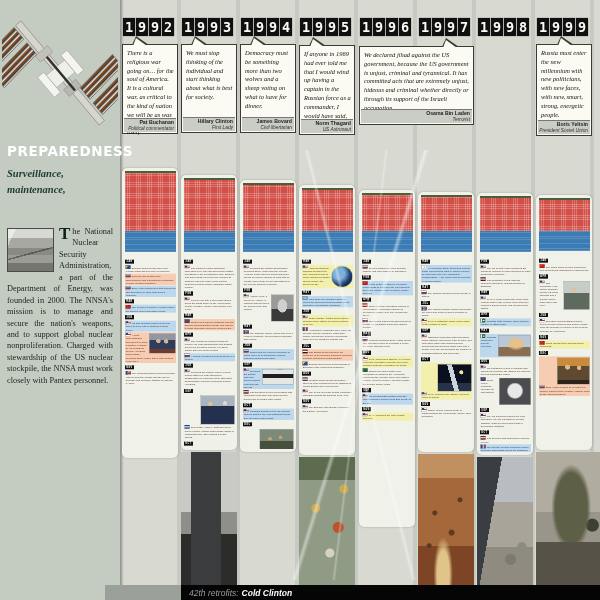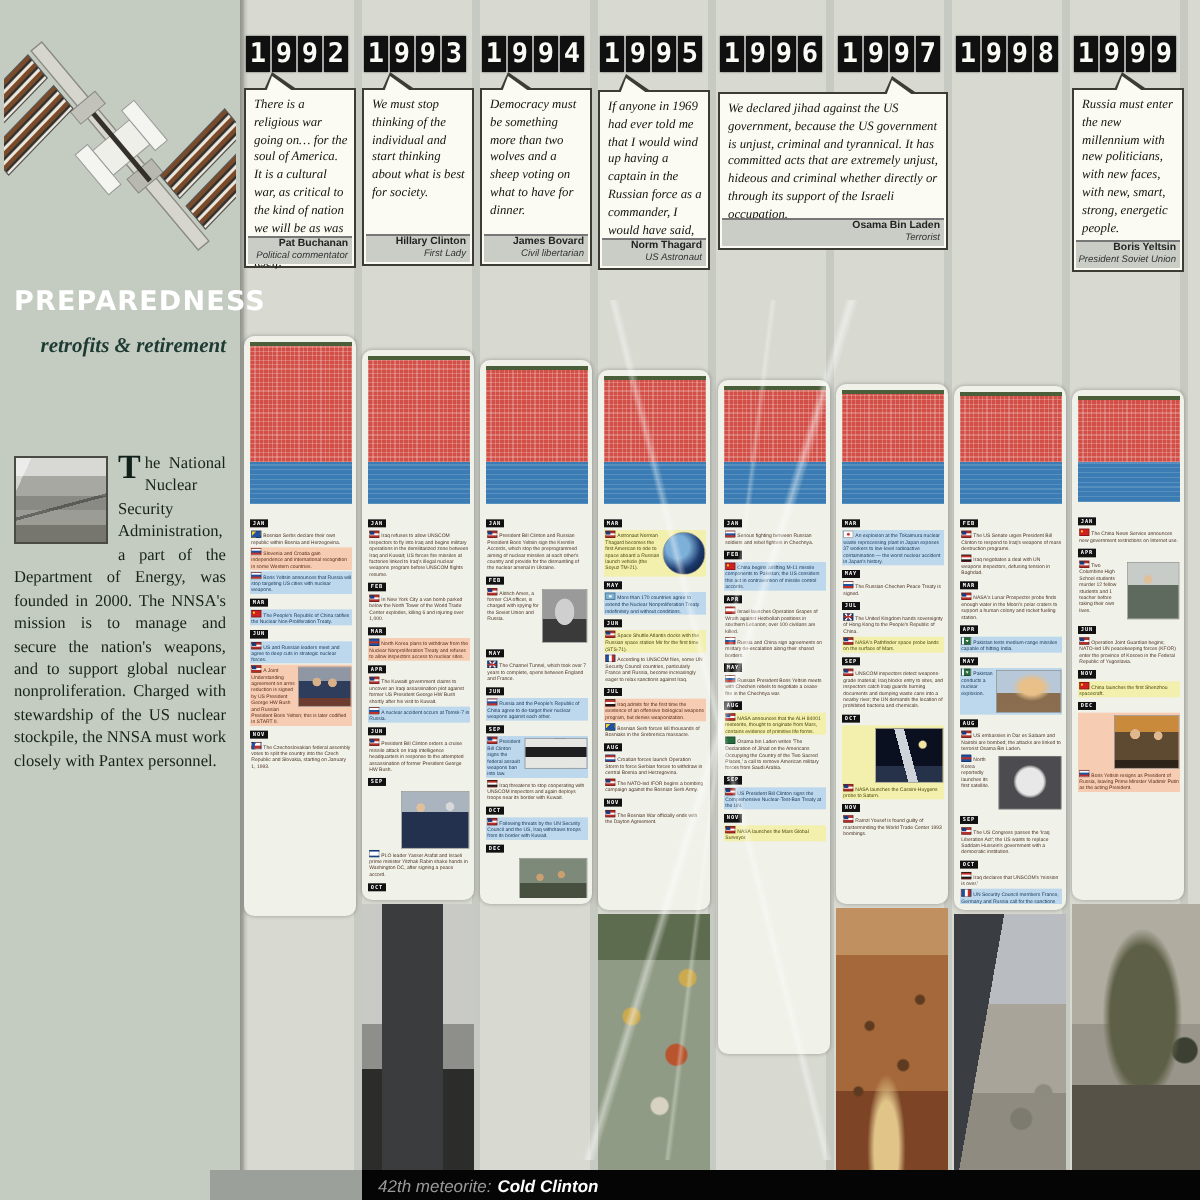--- a/index.html
+++ b/index.html
@@ -205,6 +205,7 @@
     </svg>
     <div id="prep-title">PREPAREDNESS</div>
     <div id="prep-sub">
+      <span>Surveillance, maintenance,</span>
       <span class="l2">retrofits &amp; retirement</span>
     </div>
     <div id="intro">

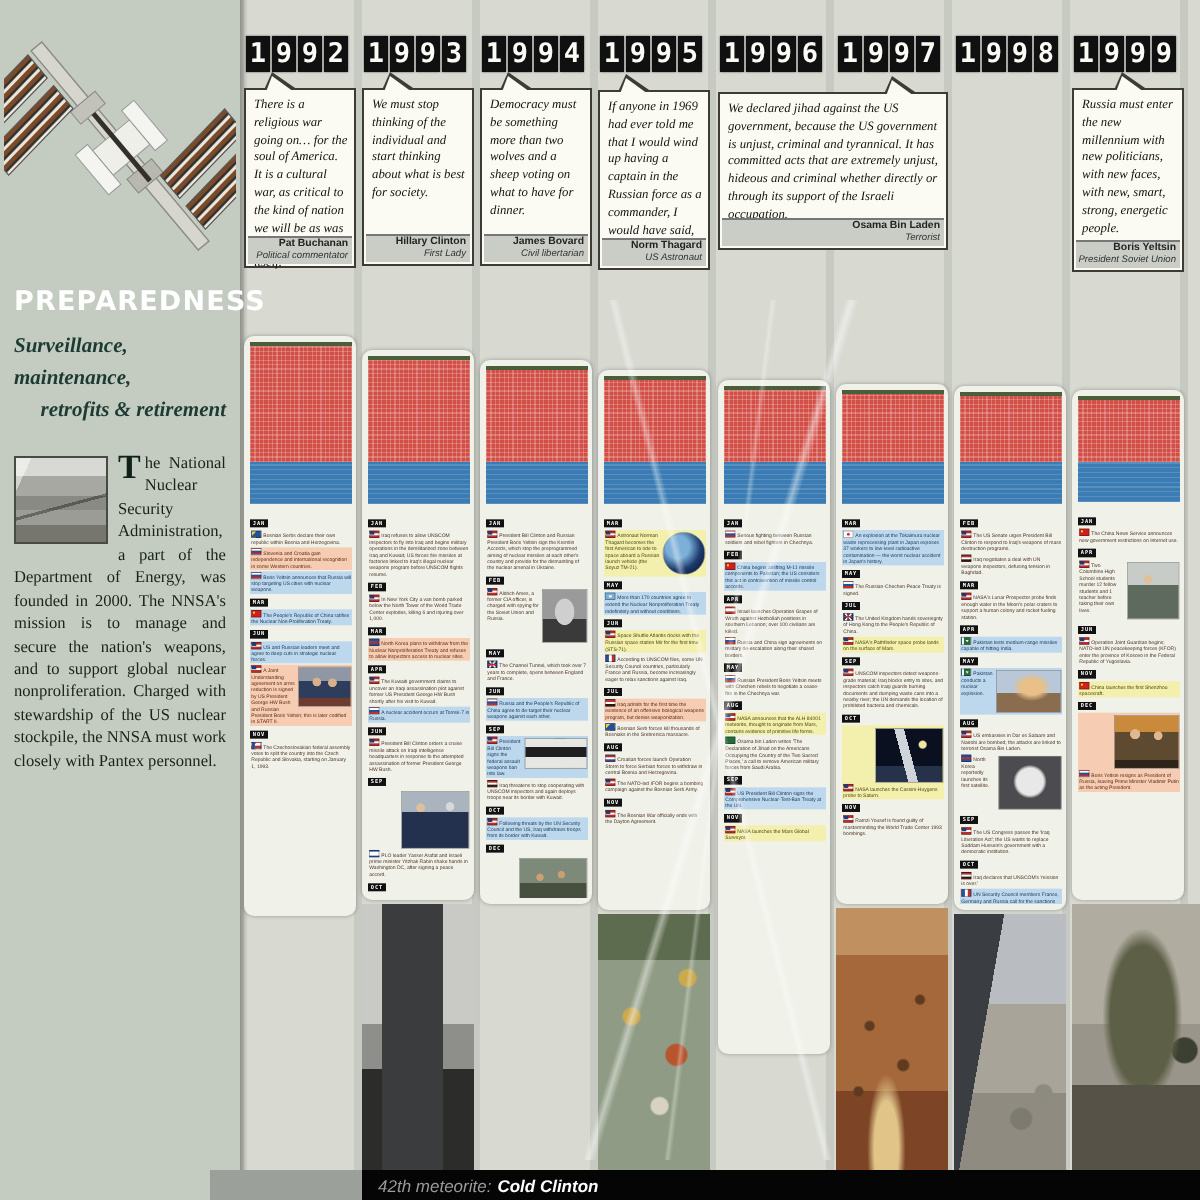--- a/index.html
+++ b/index.html
@@ -206,7 +206,6 @@
     <div id="prep-title">PREPAREDNESS</div>
     <div id="prep-sub">
       <span>Surveillance, maintenance,</span>
-      <span class="l2">retrofits &amp; retirement</span>
     </div>
     <div id="intro">
       <span class="pantex"></span>

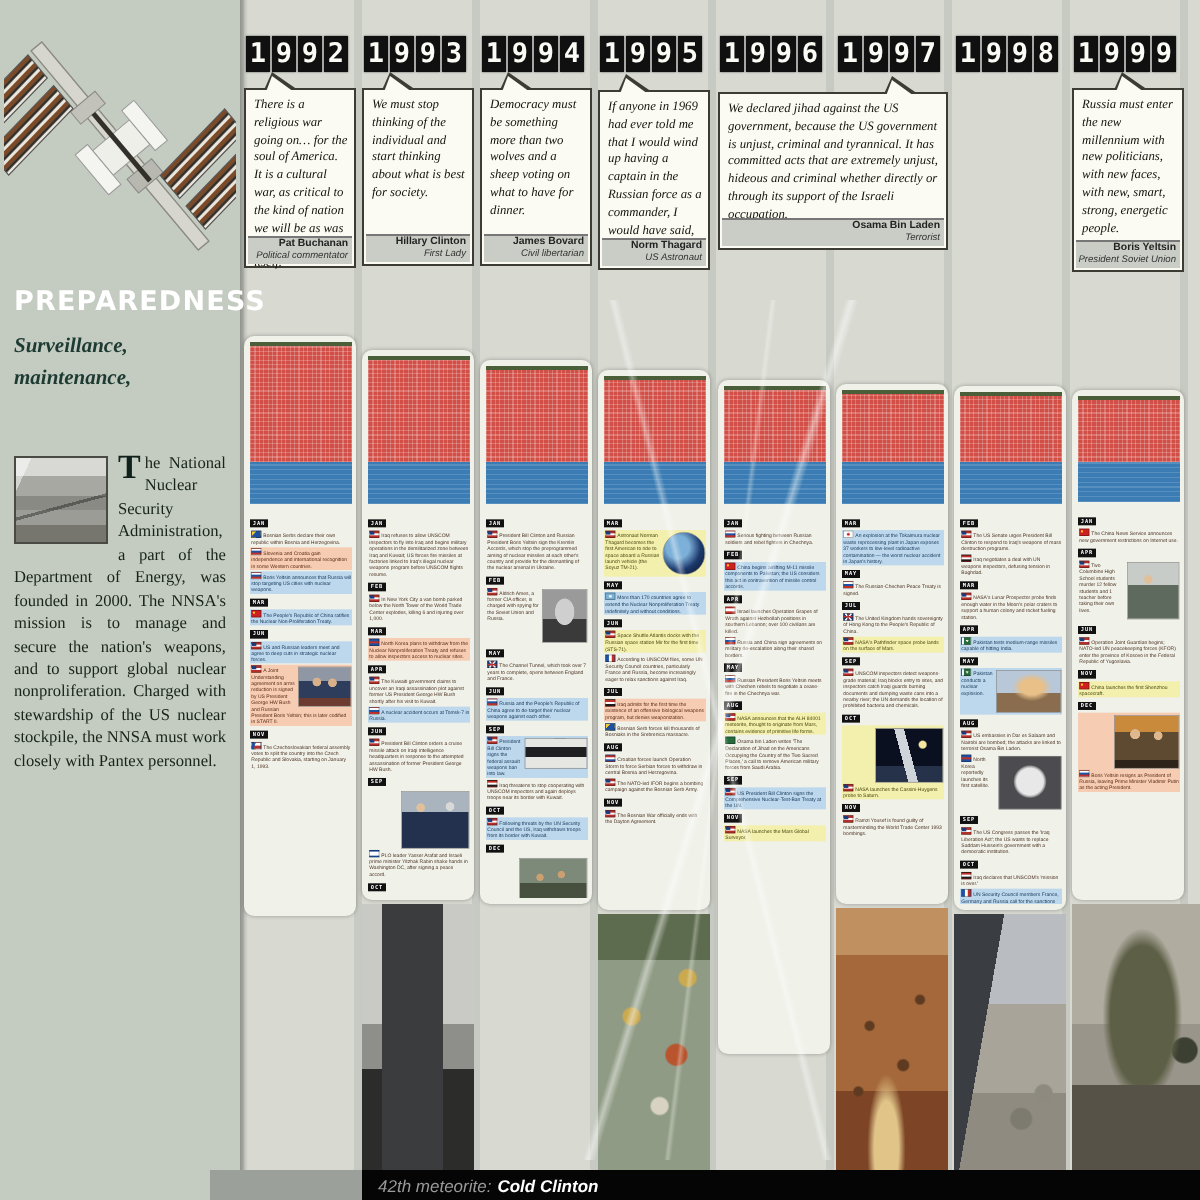--- a/index.html
+++ b/index.html
@@ -545,7 +545,7 @@
 
   <div id="footer-gray"></div>
   <div id="footer-bar">
-    <span class="lbl">42th meteorite:</span>
+    <span class="lbl">42th retrofits:</span>
     <span class="nm">Cold Clinton</span>
   </div>
 </div>

